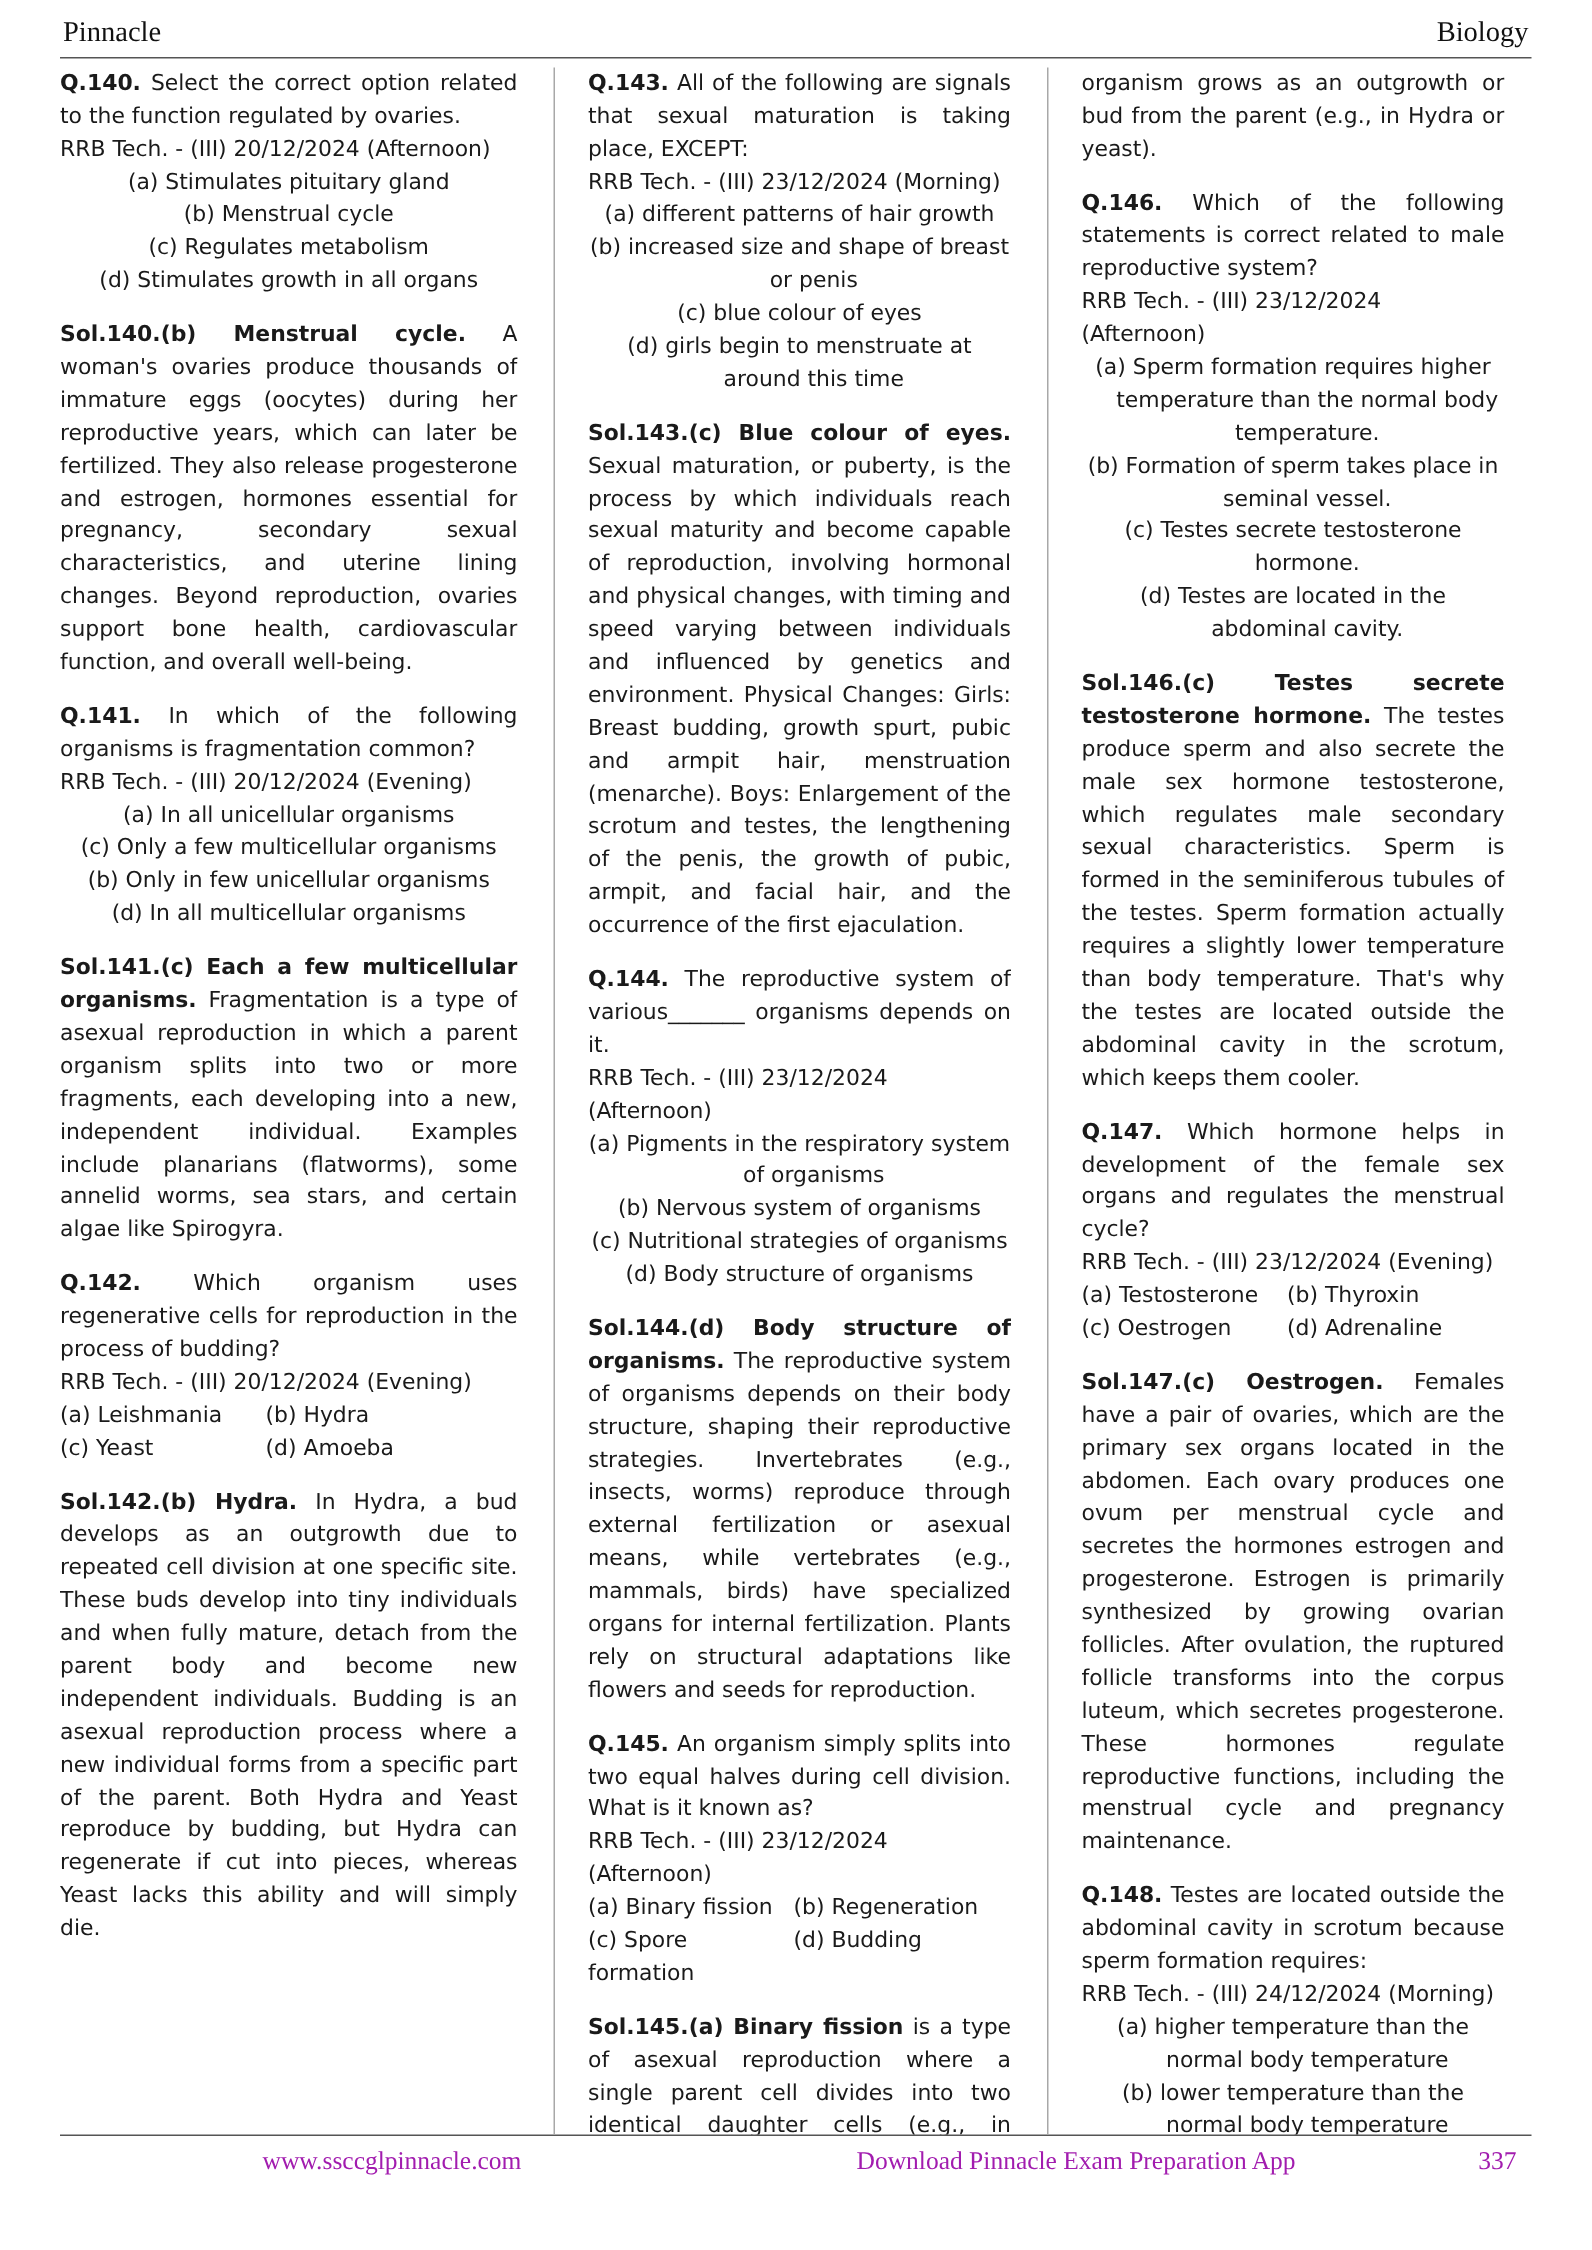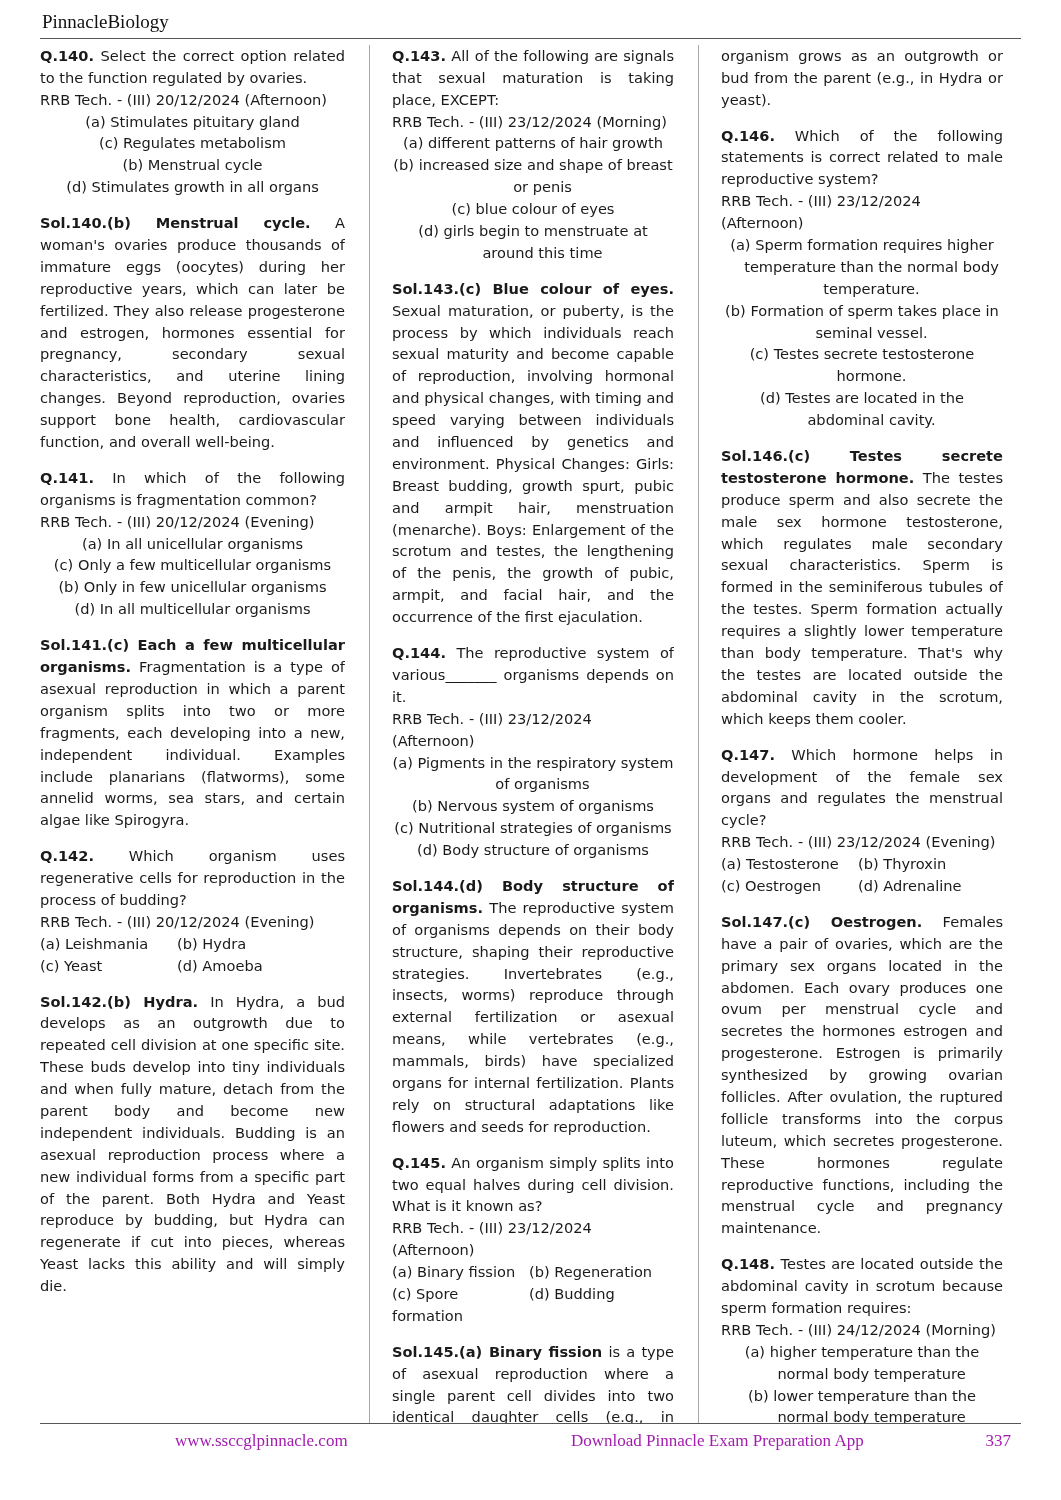--- a/index.html
+++ b/index.html
@@ -24,7 +24,7 @@
   
   .runhead {
     display: flex;
-    justify-content: flex-start;
+    justify-content: space-between;
     align-items: flex-end;
     font-family: "Liberation Serif", serif;
     font-size: 19px;

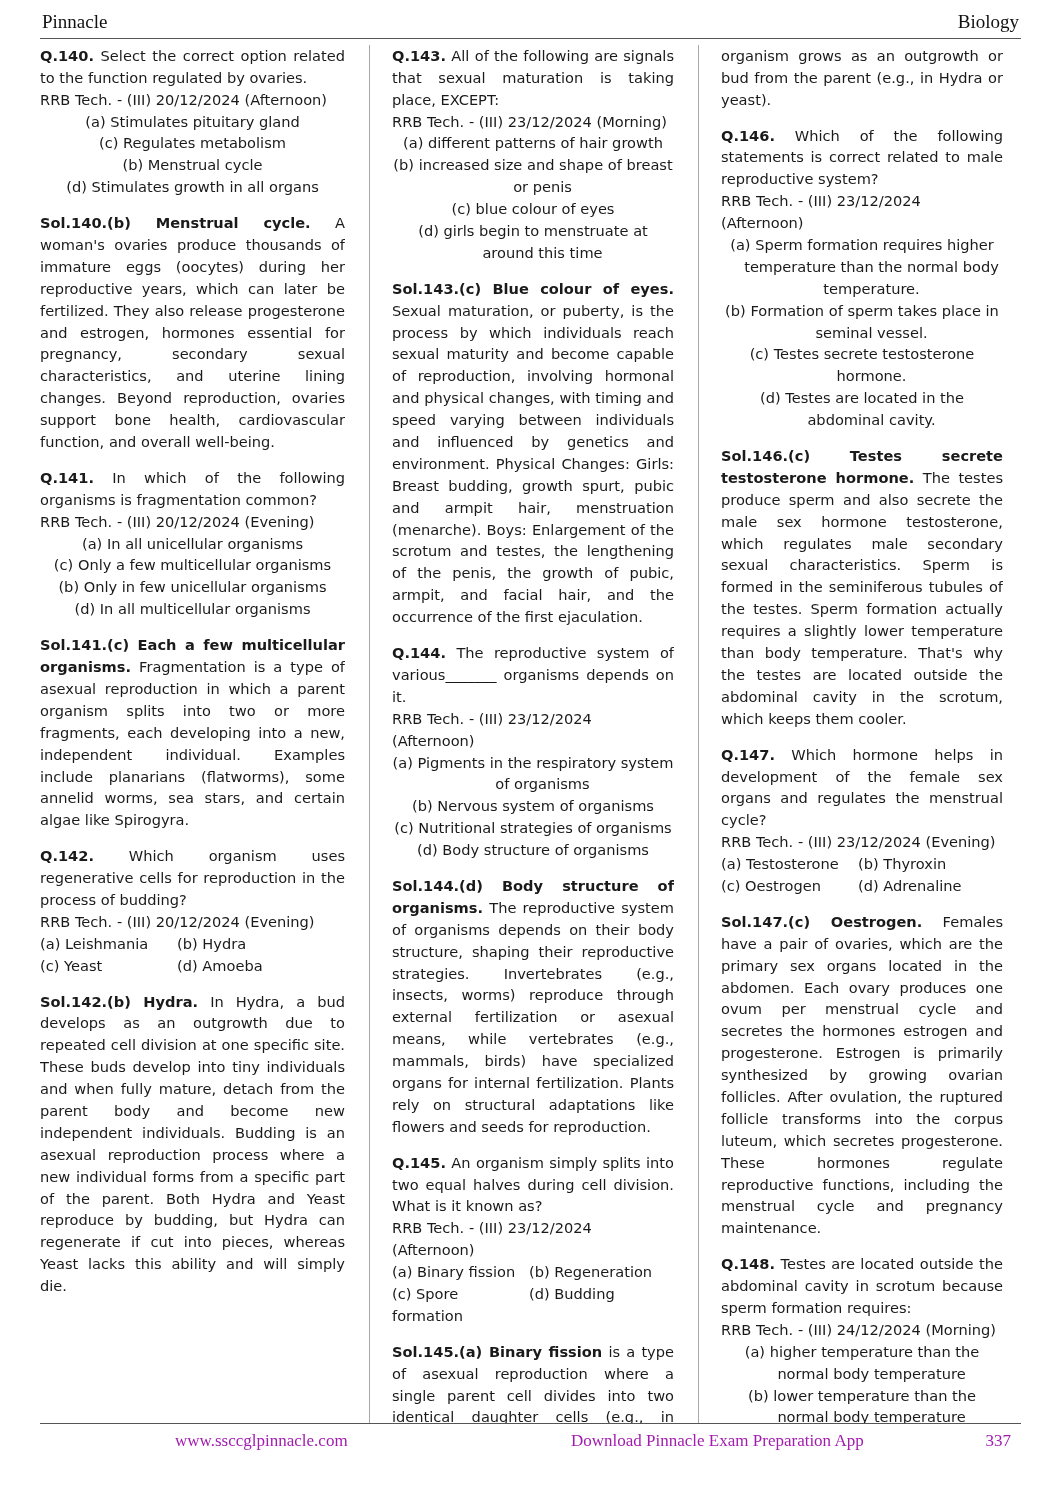--- a/index.html
+++ b/index.html
@@ -127,8 +127,8 @@
         <p class="blk" style="margin-bottom:0"><span class="b">Q.140.</span> <span>Select the correct option related to the function regulated by ovaries.</span></p>
         <p class="meta">RRB Tech. - (III) 20/12/2024 (Afternoon)</p>
         <p class="opt">(a) Stimulates pituitary gland</p>
+        <p class="opt">(b) Menstrual cycle</p>
         <p class="opt">(c) Regulates metabolism</p>
-        <p class="opt">(b) Menstrual cycle</p>
         <p class="opt">(d) Stimulates growth in all organs</p>
       </div>
 

